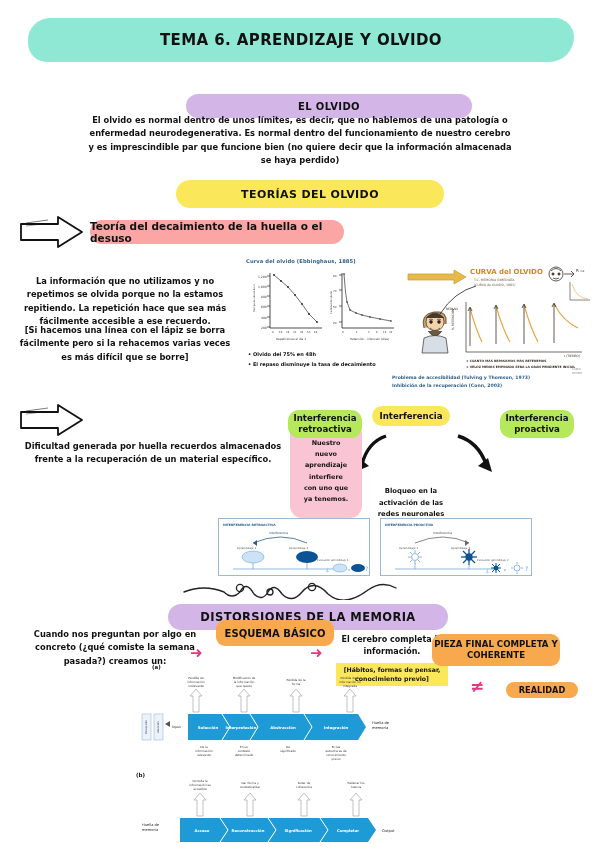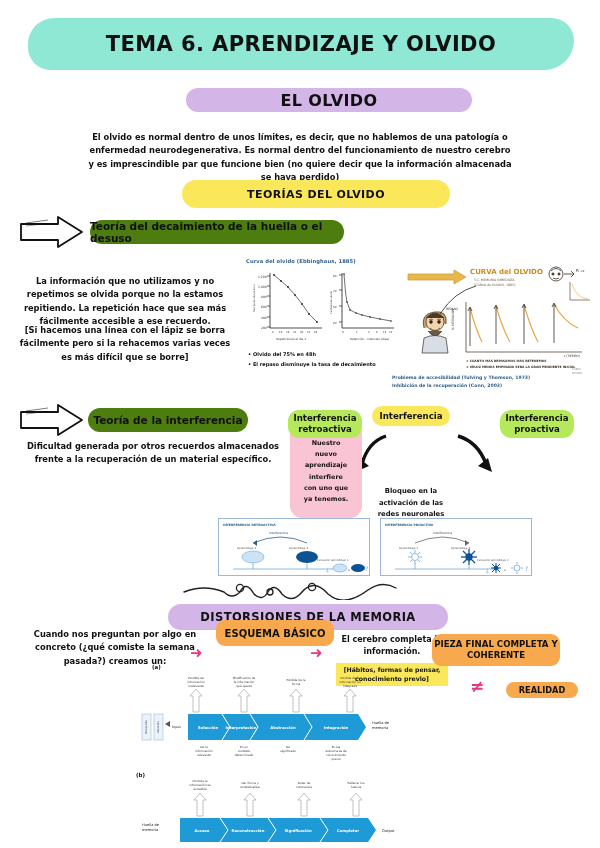--- a/index.html
+++ b/index.html
@@ -10,8 +10,8 @@
   
   .banner{position:absolute;display:flex;align-items:center;justify-content:center;
           text-align:center;border-radius:26px;font-weight:700;letter-spacing:.4px;}
-  #title-banner{left:28px;top:18px;width:546px;height:52px;background:#8FE8D4;
-      font-size:21px;border-radius:30px 26px 34px 26px;}
+  #title-banner{left:28px;top:18px;width:546px;height:44px;background:#8FE8D4;
+      font-size:15px;border-radius:30px 26px 34px 26px;}
   #olvido-banner{left:186px;top:88px;width:286px;height:24px;background:#D4B5E8;
       font-size:16px;border-radius:14px;}
   #teorias-banner{left:182px;top:180px;width:268px;height:28px;background:#FBE85A;

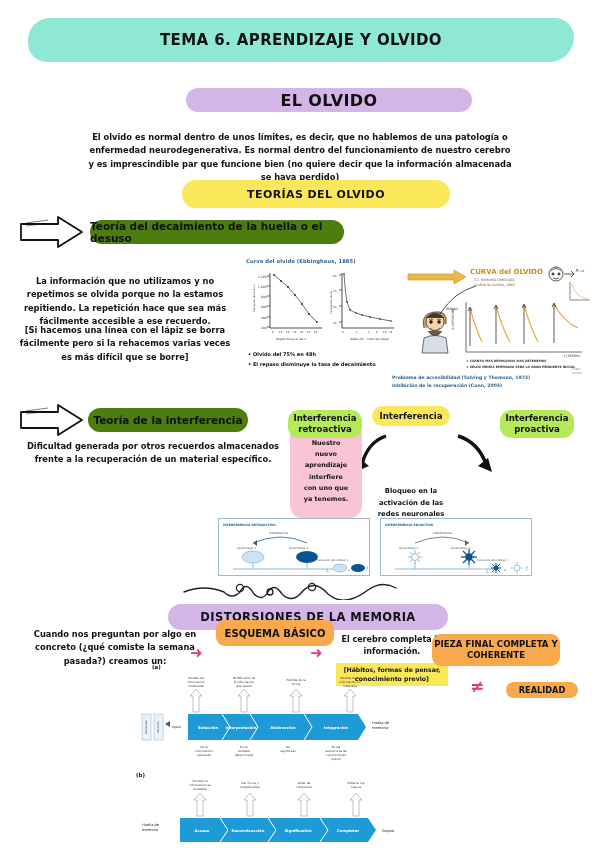--- a/index.html
+++ b/index.html
@@ -12,8 +12,8 @@
           text-align:center;border-radius:26px;font-weight:700;letter-spacing:.4px;}
   #title-banner{left:28px;top:18px;width:546px;height:44px;background:#8FE8D4;
       font-size:15px;border-radius:30px 26px 34px 26px;}
-  #olvido-banner{left:186px;top:88px;width:286px;height:24px;background:#D4B5E8;
-      font-size:16px;border-radius:14px;}
+  #olvido-banner{left:186px;top:94px;width:286px;height:24px;background:#D4B5E8;
+      font-size:10px;border-radius:14px;}
   #teorias-banner{left:182px;top:180px;width:268px;height:28px;background:#FBE85A;
       font-size:11px;border-radius:14px;}
   #distor-banner{left:168px;top:604px;width:280px;height:26px;background:#D4B5E8;

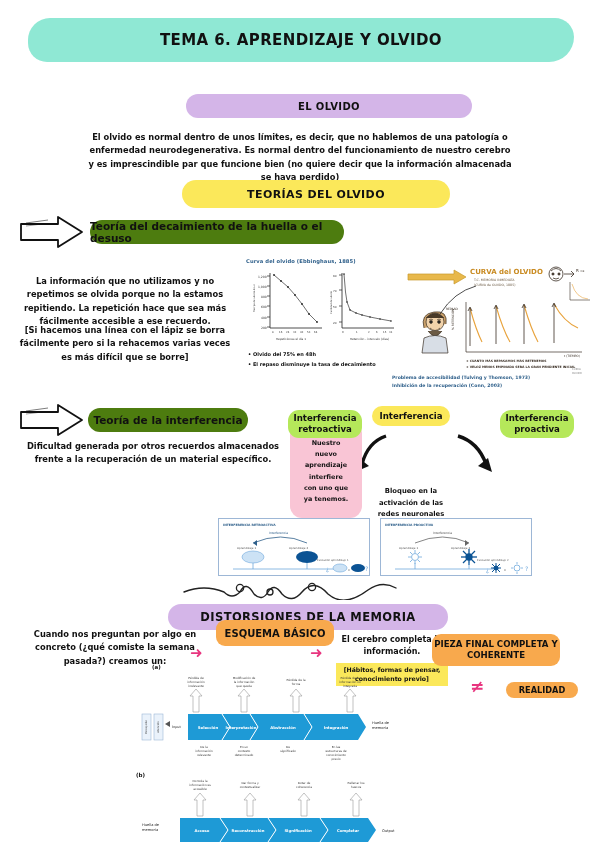--- a/index.html
+++ b/index.html
@@ -22,7 +22,7 @@
   
   .para{position:absolute;text-align:center;font-size:8.3px;font-weight:700;
         line-height:1.62;color:#111;}
-  #intro-para{left:88px;top:114px;width:424px;margin-top:17px;}
+  #intro-para{left:88px;top:114px;width:424px;}
   #decay-para{left:14px;top:275px;width:222px;line-height:1.6;}
   #decay-para2{left:14px;top:324px;width:222px;line-height:1.6;}
   #interf-para{left:22px;top:440px;width:262px;}

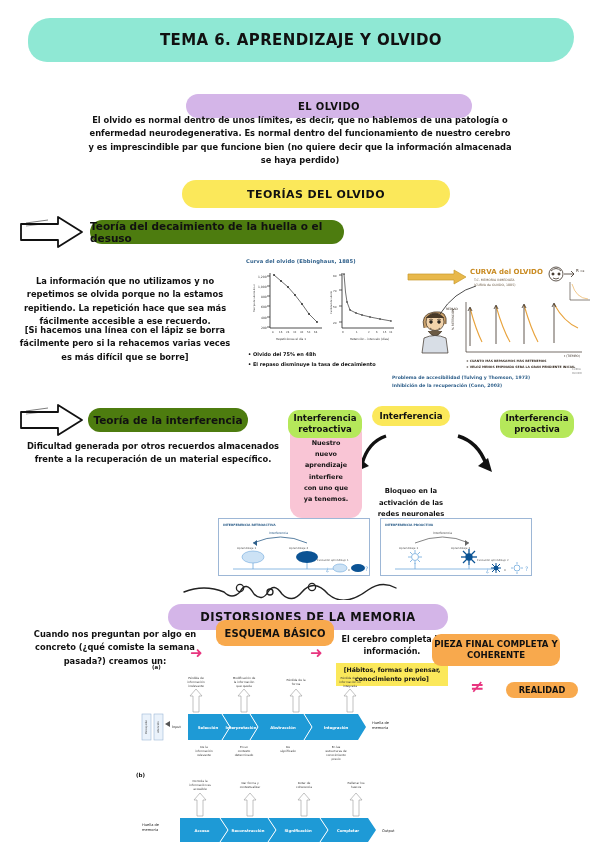--- a/index.html
+++ b/index.html
@@ -14,7 +14,7 @@
       font-size:15px;border-radius:30px 26px 34px 26px;}
   #olvido-banner{left:186px;top:94px;width:286px;height:24px;background:#D4B5E8;
       font-size:10px;border-radius:14px;}
-  #teorias-banner{left:182px;top:180px;width:268px;height:28px;background:#FBE85A;
+  #teorias-banner{left:176px;top:180px;width:268px;height:28px;background:#FBE85A;
       font-size:11px;border-radius:14px;}
   #distor-banner{left:168px;top:604px;width:280px;height:26px;background:#D4B5E8;
       font-size:11.5px;border-radius:14px;}

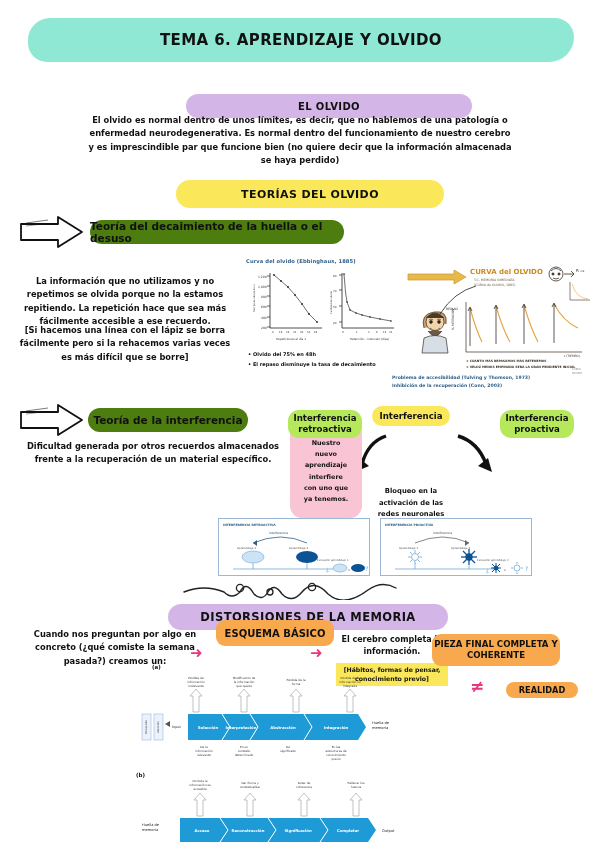--- a/index.html
+++ b/index.html
@@ -32,7 +32,7 @@
   
   .bigarrow{position:absolute;}
   .chip{position:absolute;display:flex;align-items:center;justify-content:center;
-        background:#4d7c0f;border-radius:14px;font-size:10.5px;font-weight:700;color:#111;}
+        background:#fca5a5;border-radius:14px;font-size:10.5px;font-weight:700;color:#111;}
   #chip-decay{left:90px;top:220px;width:254px;height:24px;}
   #chip-interf{left:88px;top:408px;width:160px;height:24px;}
 

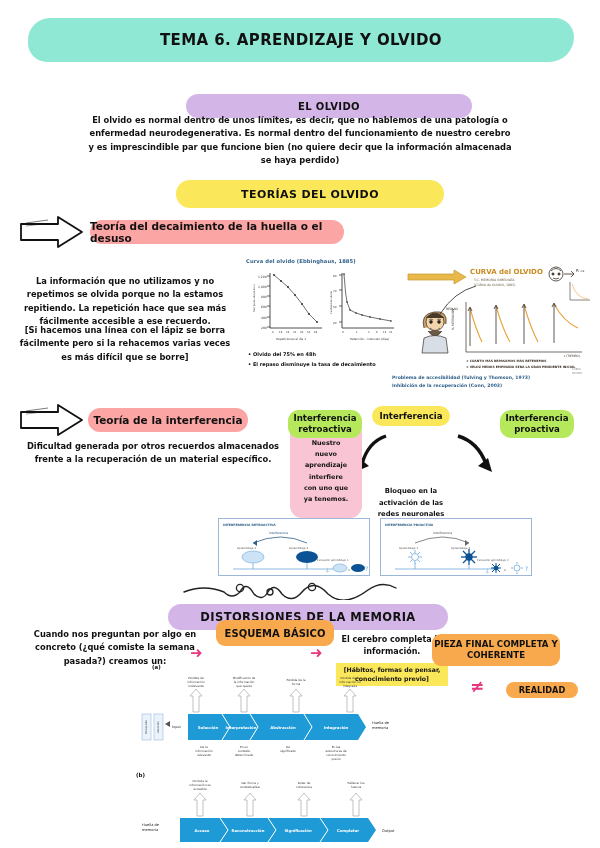--- a/index.html
+++ b/index.html
@@ -270,7 +270,6 @@
     <path d="M8 9 L30 6" stroke="#111" stroke-width="1" opacity=".55"></path>
     <path d="M8 12 L28 9.5" stroke="#111" stroke-width="1" opacity=".4"></path>
   </svg>
-  <div class="chip" id="chip-interf">Teoría de la interferencia</div>
   <div class="para" id="interf-para">Dificultad generada por otros recuerdos almacenados frente a la recuperación de un material específico.</div>
 
   <div class="pinkbox" style="left:290px;top:422px;width:72px;height:96px;">

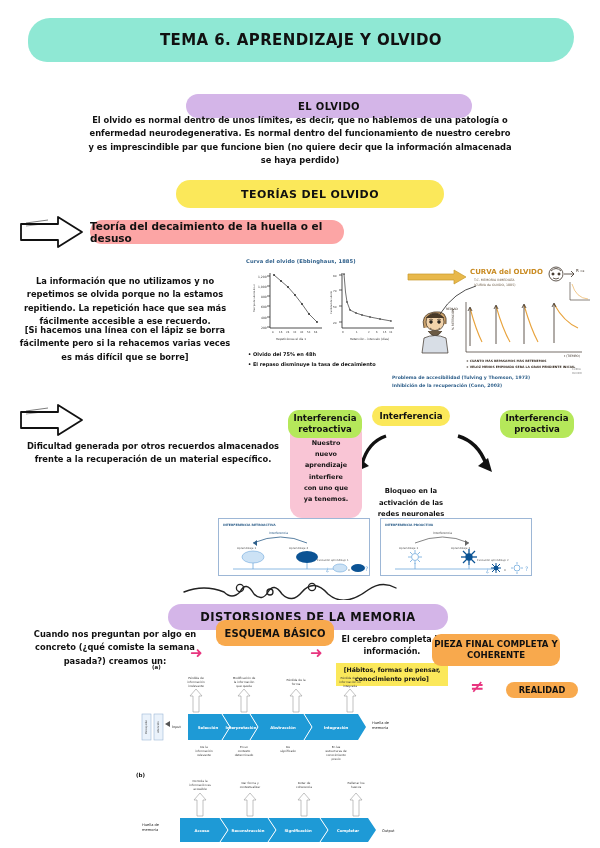--- a/index.html
+++ b/index.html
@@ -270,7 +270,7 @@
     <path d="M8 9 L30 6" stroke="#111" stroke-width="1" opacity=".55"></path>
     <path d="M8 12 L28 9.5" stroke="#111" stroke-width="1" opacity=".4"></path>
   </svg>
-  <div class="para" id="interf-para">Dificultad generada por otros recuerdos almacenados frente a la recuperación de un material específico.</div>
+  <div class="para" id="interf-para">Dificultad generada por huella recuerdos almacenados frente a la recuperación de un material específico.</div>
 
   <div class="pinkbox" style="left:290px;top:422px;width:72px;height:96px;">
     <span>Nuestro nuevo aprendizaje interfiere con uno que ya tenemos.</span>

